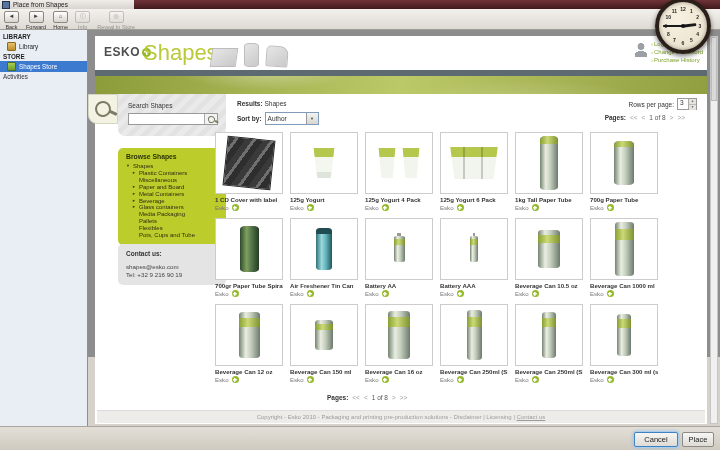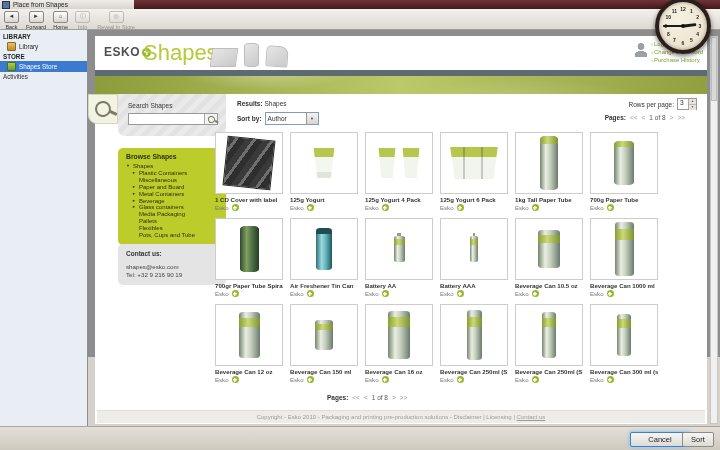--- a/index.html
+++ b/index.html
@@ -159,7 +159,7 @@
     background:linear-gradient(#e3dfd8,#cfcabf);border-top:1px solid #aaa69e;box-sizing:border-box}
   .btn{position:absolute;top:5px;height:15px;border-radius:2px;font-size:7.5px;text-align:center;line-height:13px;
     color:#222;background:linear-gradient(#f7f6f4,#dedbd5);border:1px solid #8e8a84;box-sizing:border-box}
-  .btn-cancel{right:30px;width:60px;border:1px solid #3f82c4;box-shadow:0 0 0 1px #aacdec,0 0 4px #7fb2dd}
+  .btn-cancel{right:42px;width:44px;border:1px solid #3f82c4;box-shadow:0 0 0 1px #aacdec,0 0 4px #7fb2dd}
   .btn-place{right:6px;width:32px}
   
   .clock{position:absolute;left:655px;top:0;width:64px;height:58px;z-index:50}

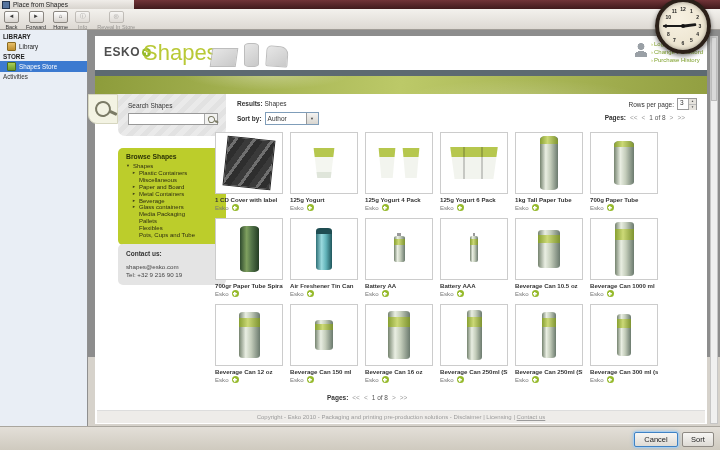--- a/index.html
+++ b/index.html
@@ -554,7 +554,7 @@
 
 <div class="dialog-bar">
   <div class="btn btn-cancel">Cancel</div>
-  <div class="btn btn-place">Sort</div>
+  <div class="btn btn-place">Place</div>
 </div>
 
 <div class="clock">

